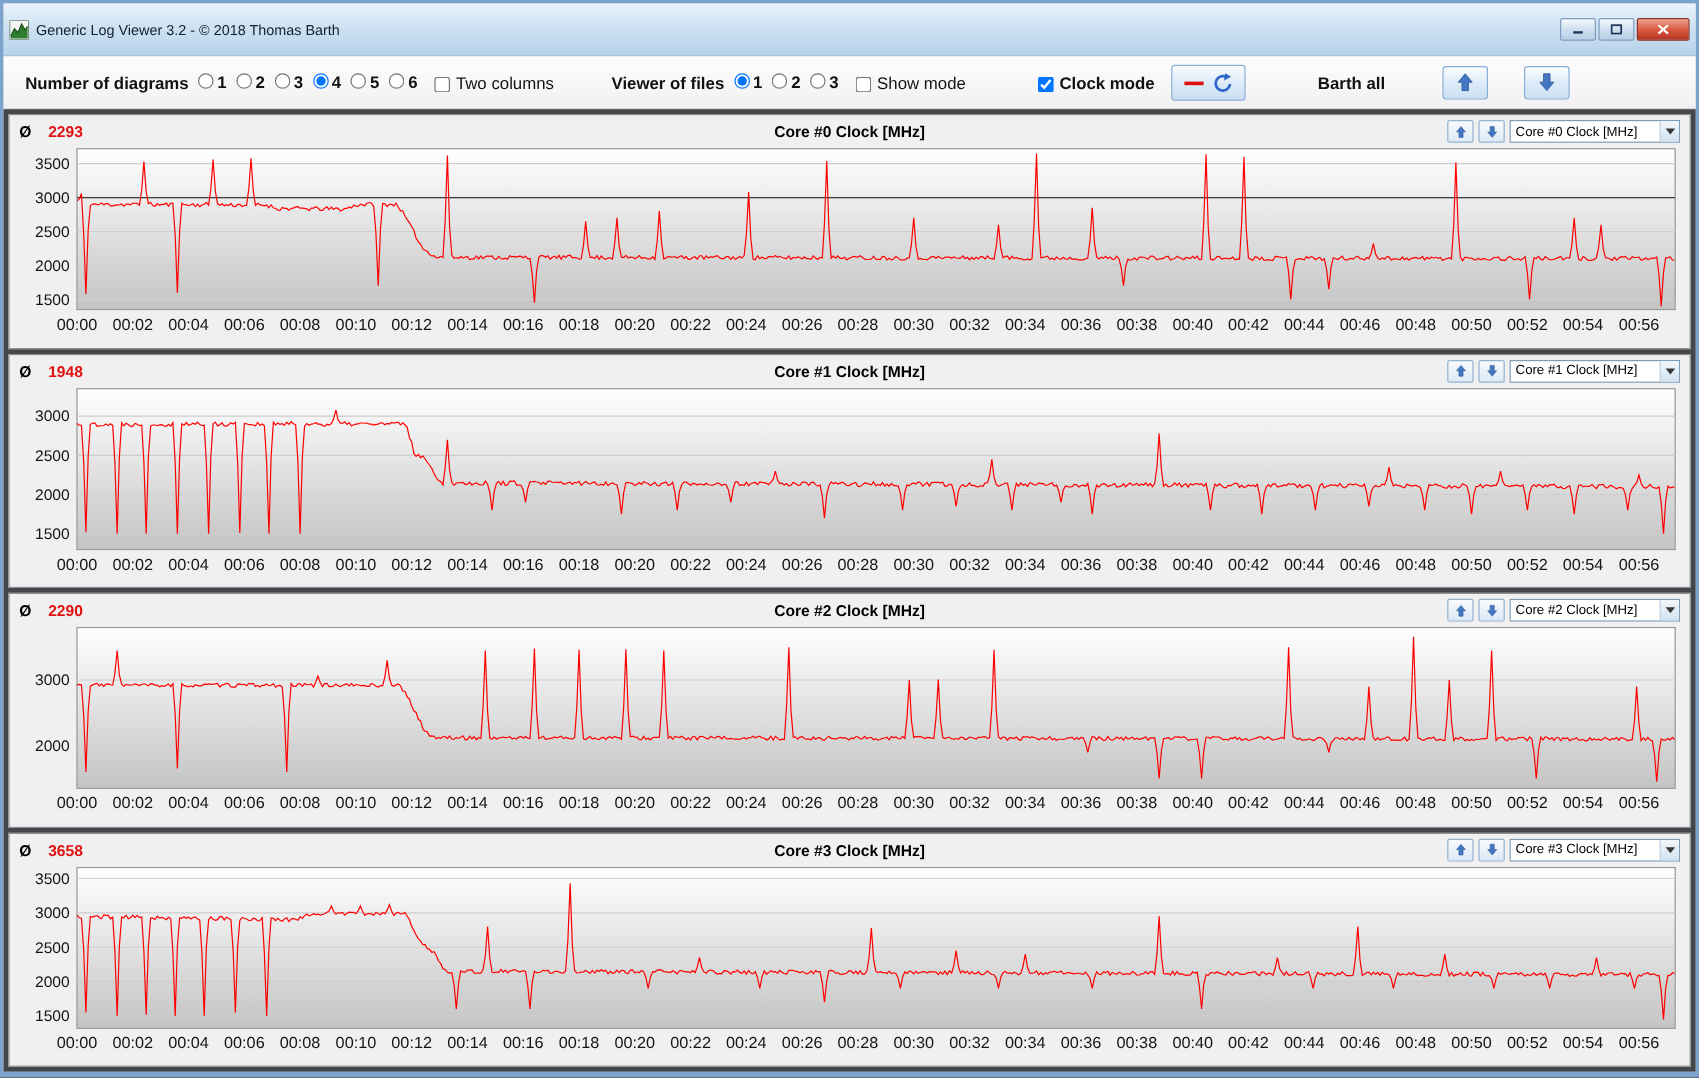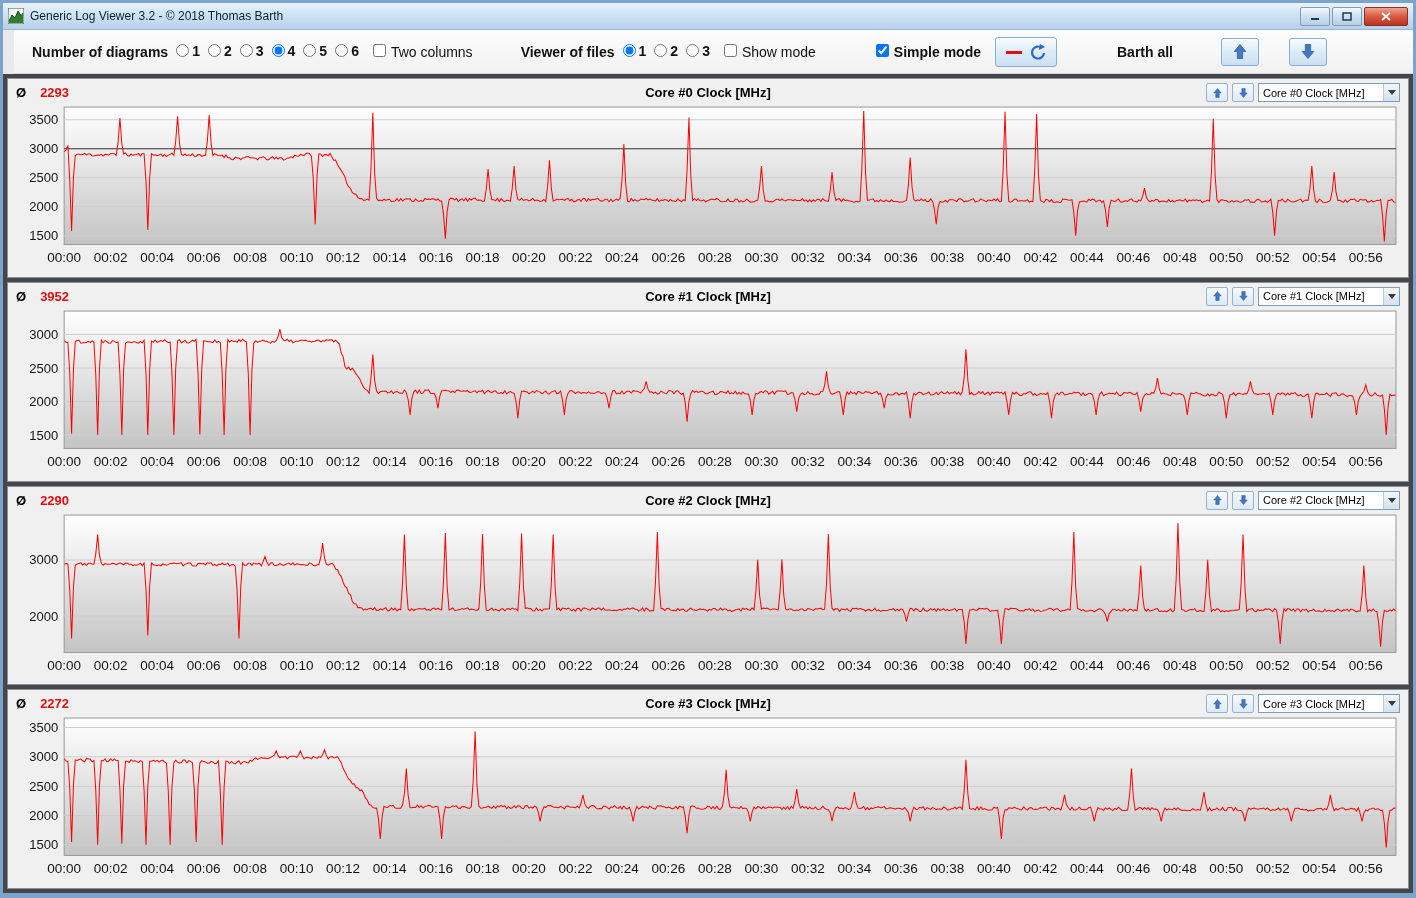--- a/index.html
+++ b/index.html
@@ -18,7 +18,7 @@
   
   .titlebar {
     flex:0 0 27px; display:flex; align-items:center;
-    padding:0 5px;
+    padding:12px 5px;
     background:linear-gradient(#eaf3fc 0%, #cfe2f3 45%, #b6d1ea 100%);
     border-bottom:1px solid #9ab6d4;
   }

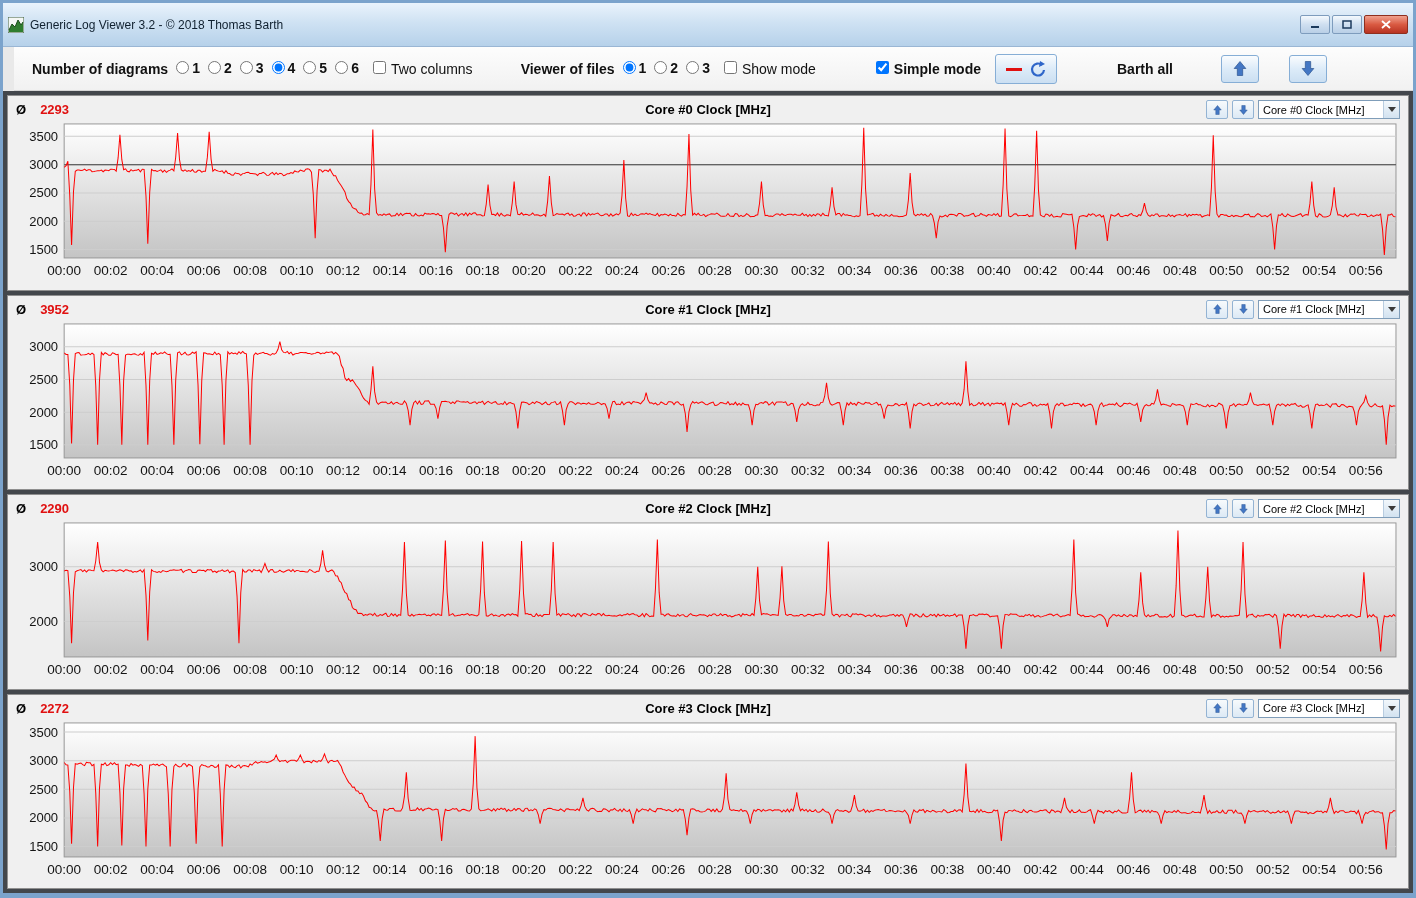--- a/index.html
+++ b/index.html
@@ -42,7 +42,7 @@
     padding:0 18px;
     background:linear-gradient(#fdfdfd,#f1f1f1);
     border-bottom:1px solid #d6d6d6;
-    font-size:14px; color:#111;margin-left:11px;
+    font-size:14px; color:#111;
   }
   .bold { font-weight:bold; }
   .radio { display:inline-flex; align-items:center; margin-left:8px; }

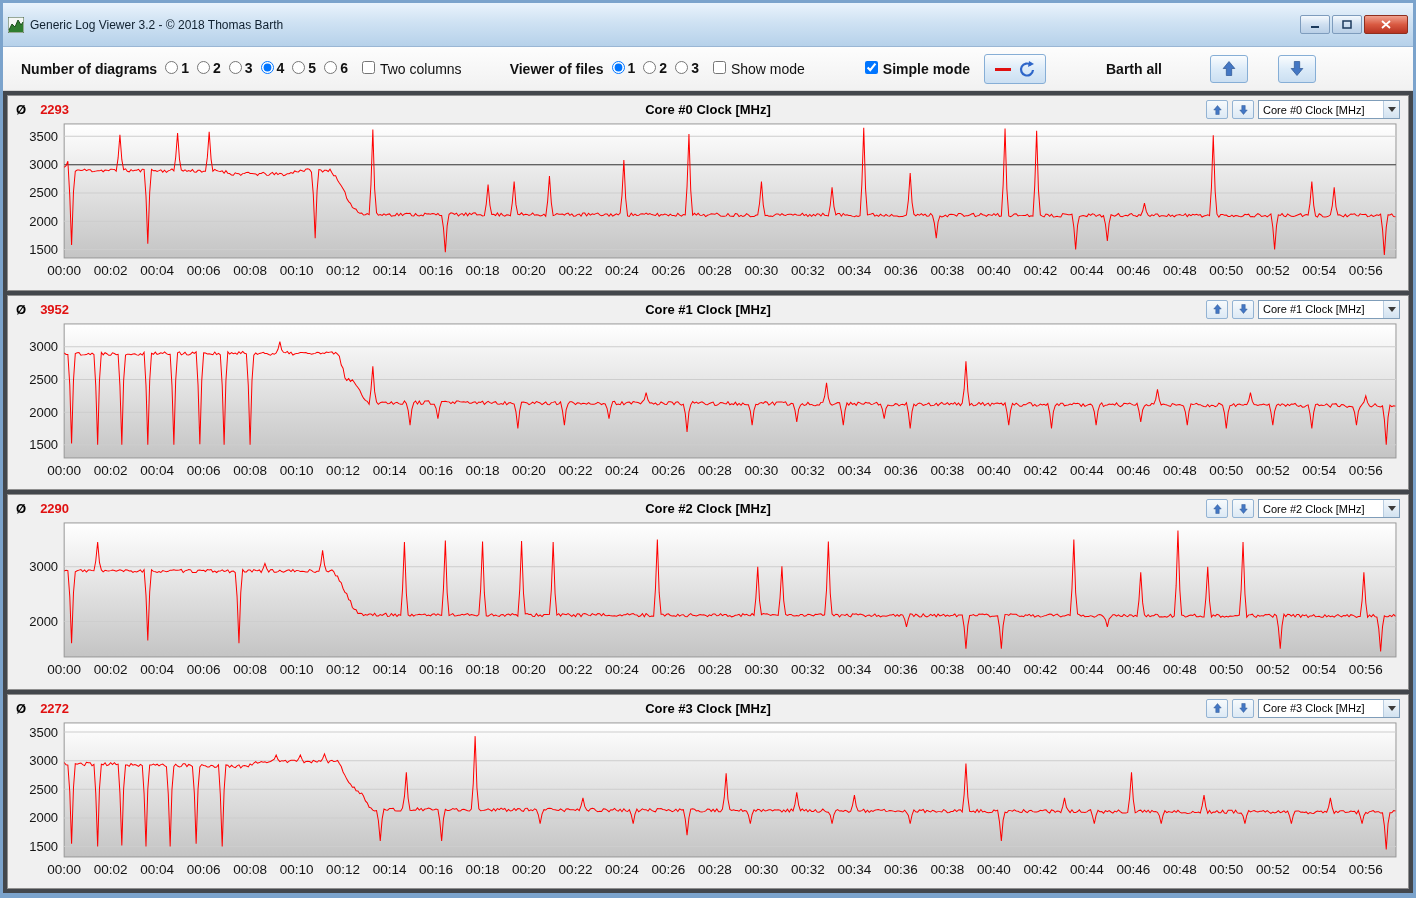--- a/index.html
+++ b/index.html
@@ -48,7 +48,7 @@
   .radio { display:inline-flex; align-items:center; margin-left:8px; }
   .radio input { margin:0 3px 0 0; }
   .radio span { font-weight:bold; }
-  .chk { display:inline-flex; align-items:flex-start; }
+  .chk { display:inline-flex; align-items:flex-end; }
   .chk input { margin:0 5px 0 0; }
   .sp14{width:14px;} .sp30{width:30px;} .sp48{width:48px;} .sp60{width:60px;}
   .tool-btn {

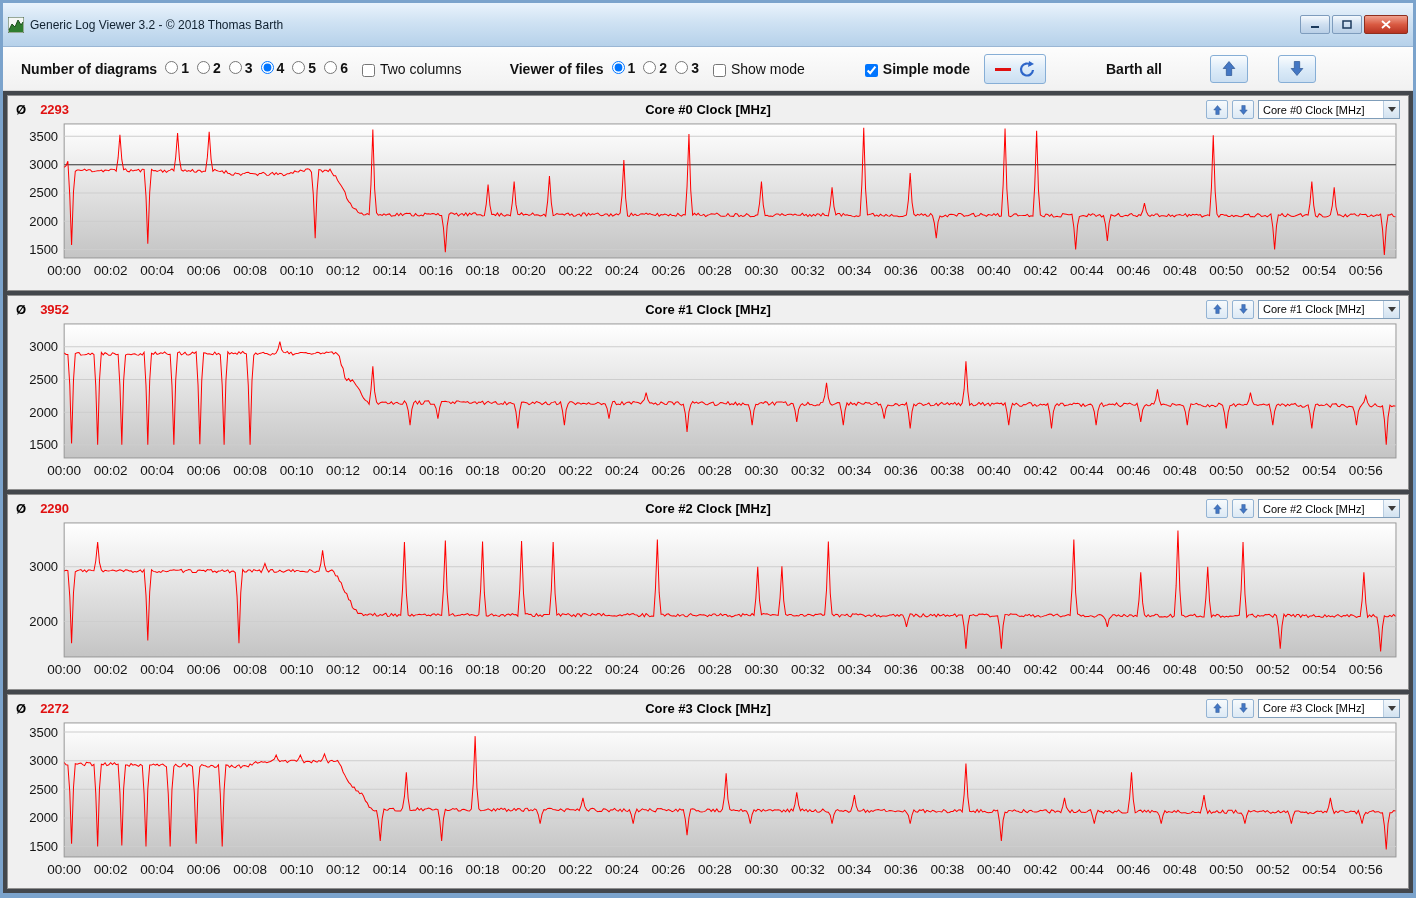--- a/index.html
+++ b/index.html
@@ -177,7 +177,7 @@
     <span class="sp60"></span>
     <label class="chk">
       <input type="checkbox" checked="" style="">
-      <span class="bold">Simple mode</span>
+      <span class="bold">Clock mode</span>
     </label>
     <span class="sp14"></span>
     <button class="tool-btn">

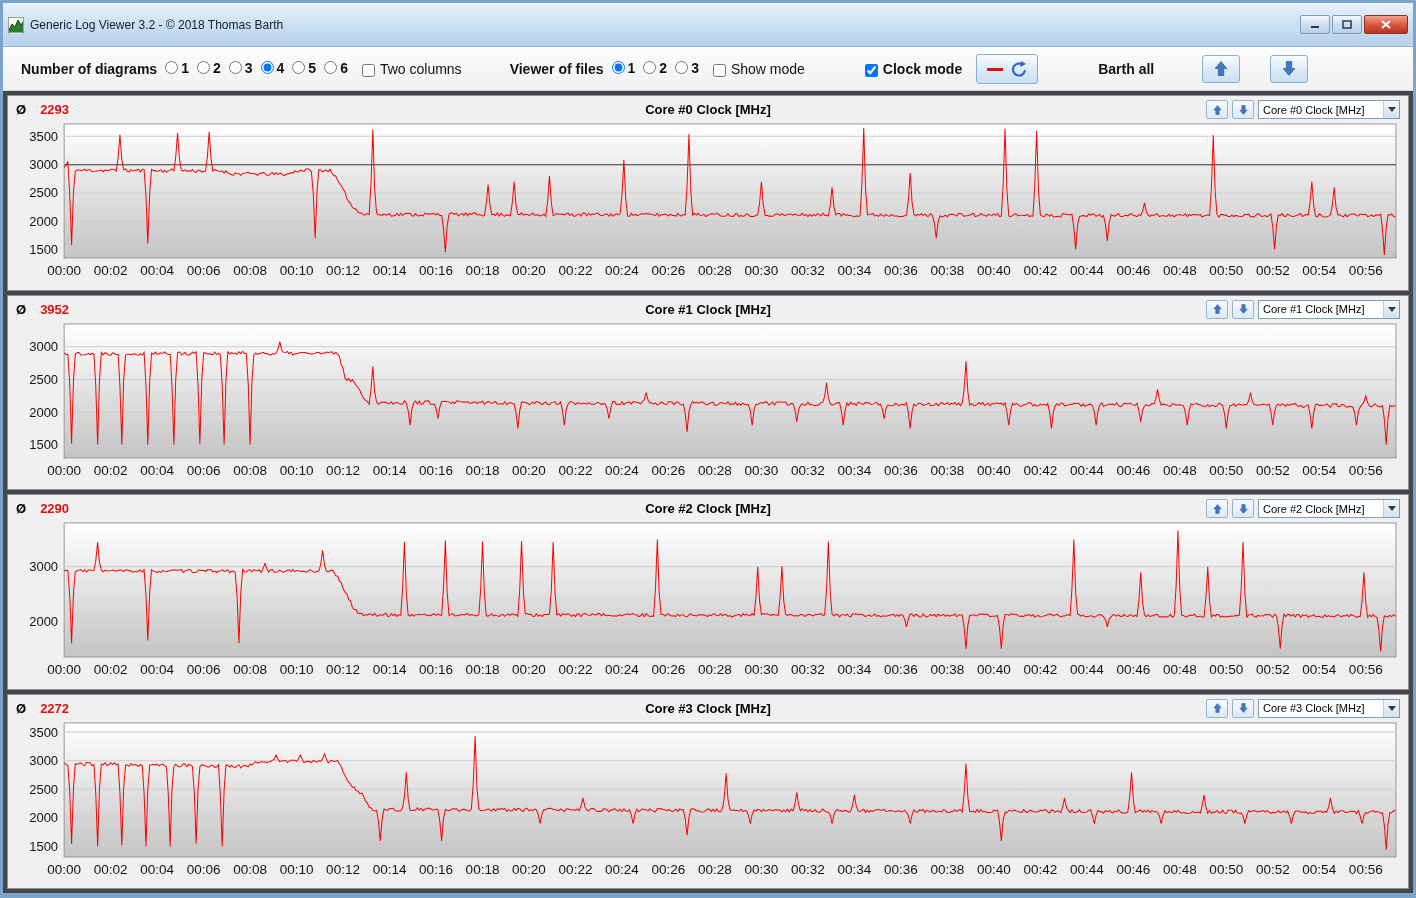--- a/index.html
+++ b/index.html
@@ -298,7 +298,7 @@
     <section class="panel">
       <div class="panel-head">
         <span class="avg">
-          <span class="sym">Ø</span><span class="val">3952</span>
+          <span class="sym">Ø</span><span class="val">1948</span>
         </span>
         <span class="panel-title">Core #1 Clock [MHz]</span>
         <span class="panel-ctrls">

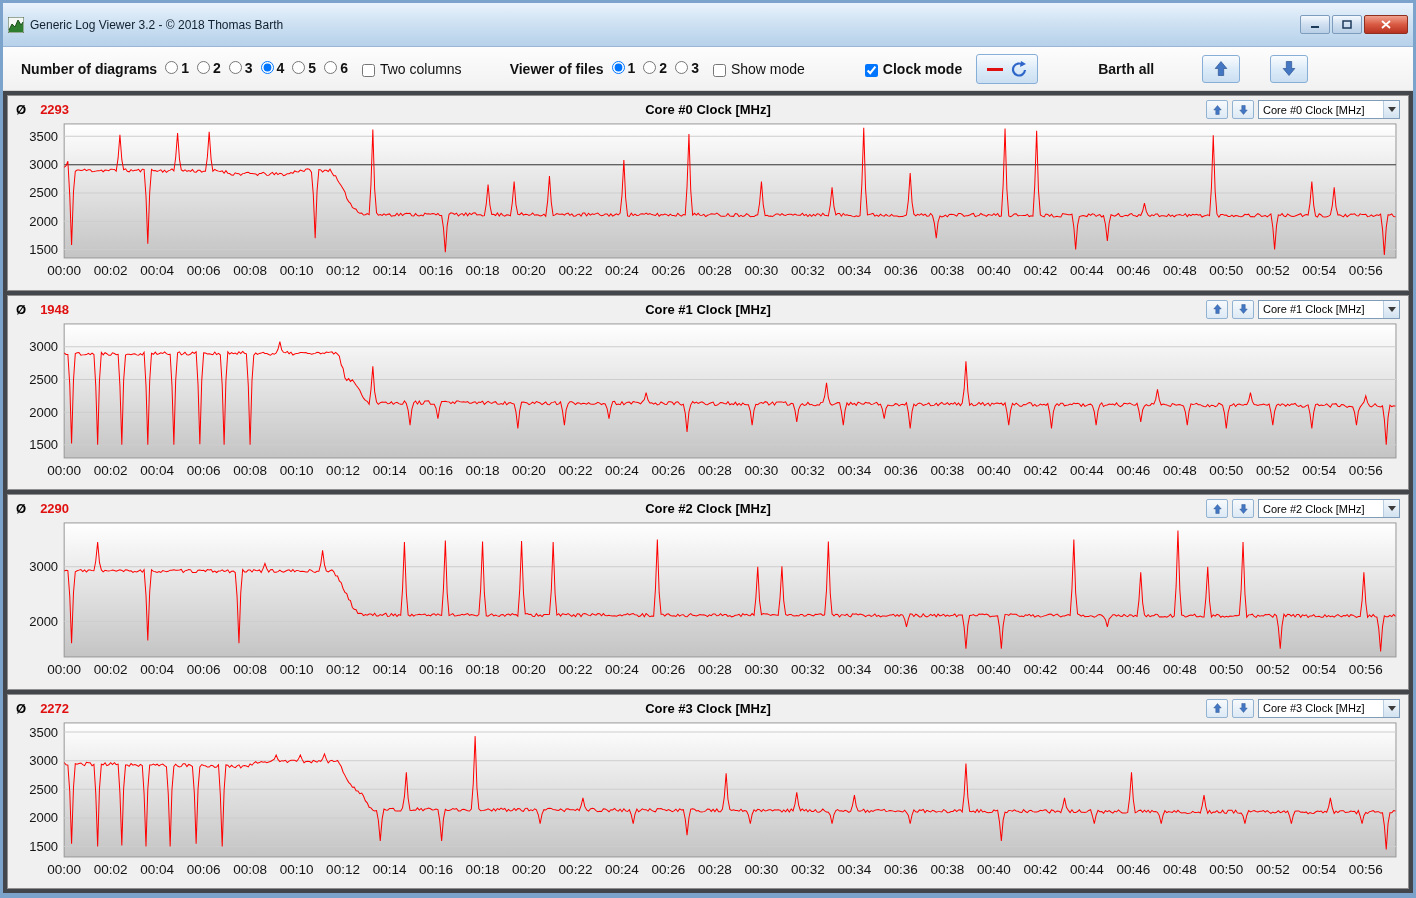--- a/index.html
+++ b/index.html
@@ -468,7 +468,7 @@
     <section class="panel">
       <div class="panel-head">
         <span class="avg">
-          <span class="sym">Ø</span><span class="val">2272</span>
+          <span class="sym">Ø</span><span class="val">3658</span>
         </span>
         <span class="panel-title">Core #3 Clock [MHz]</span>
         <span class="panel-ctrls">

